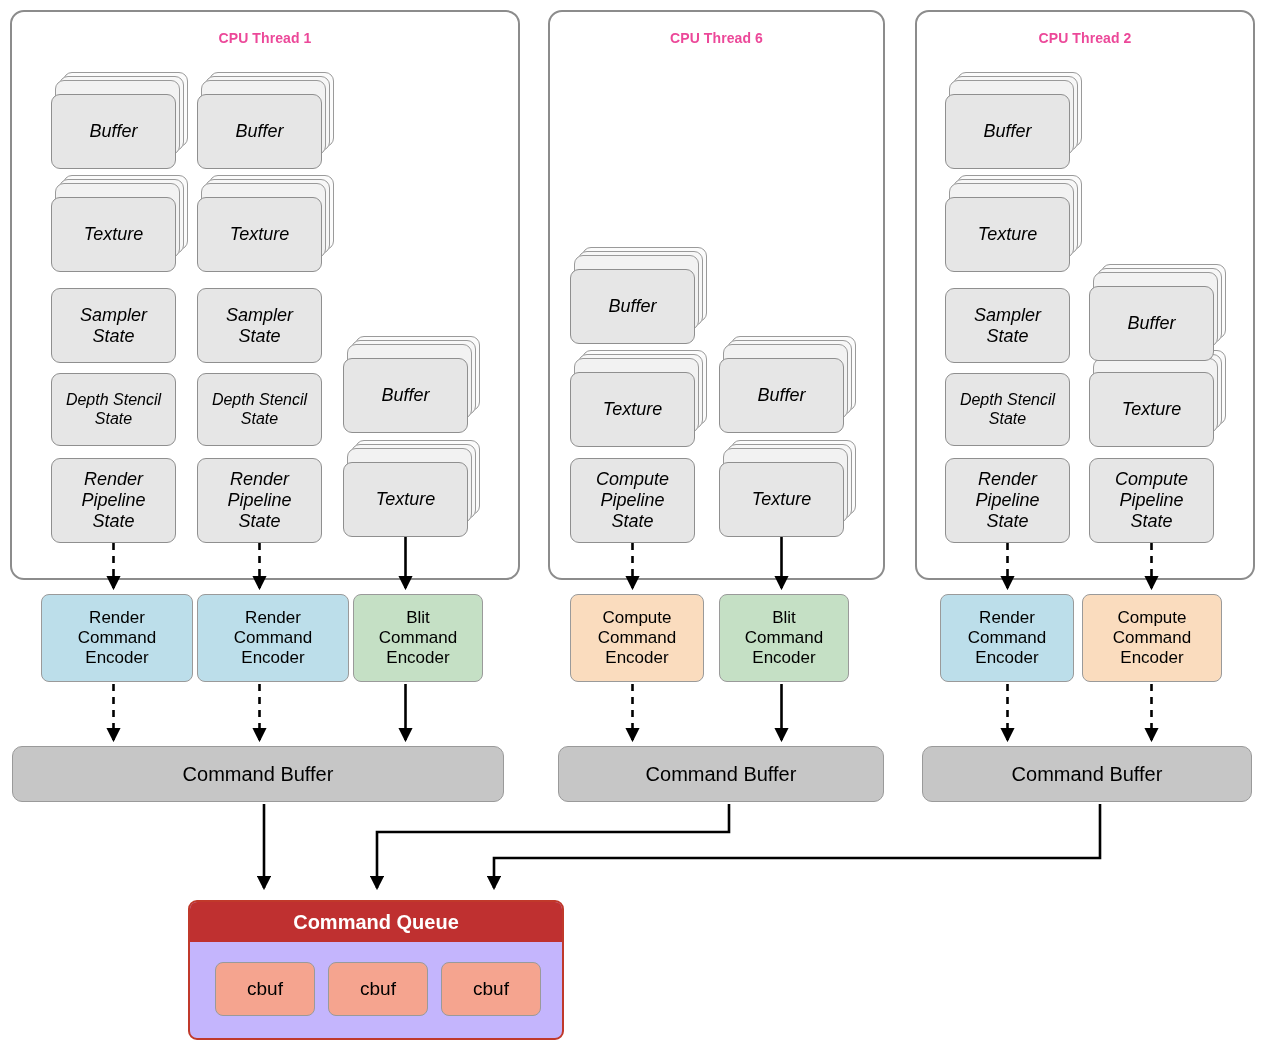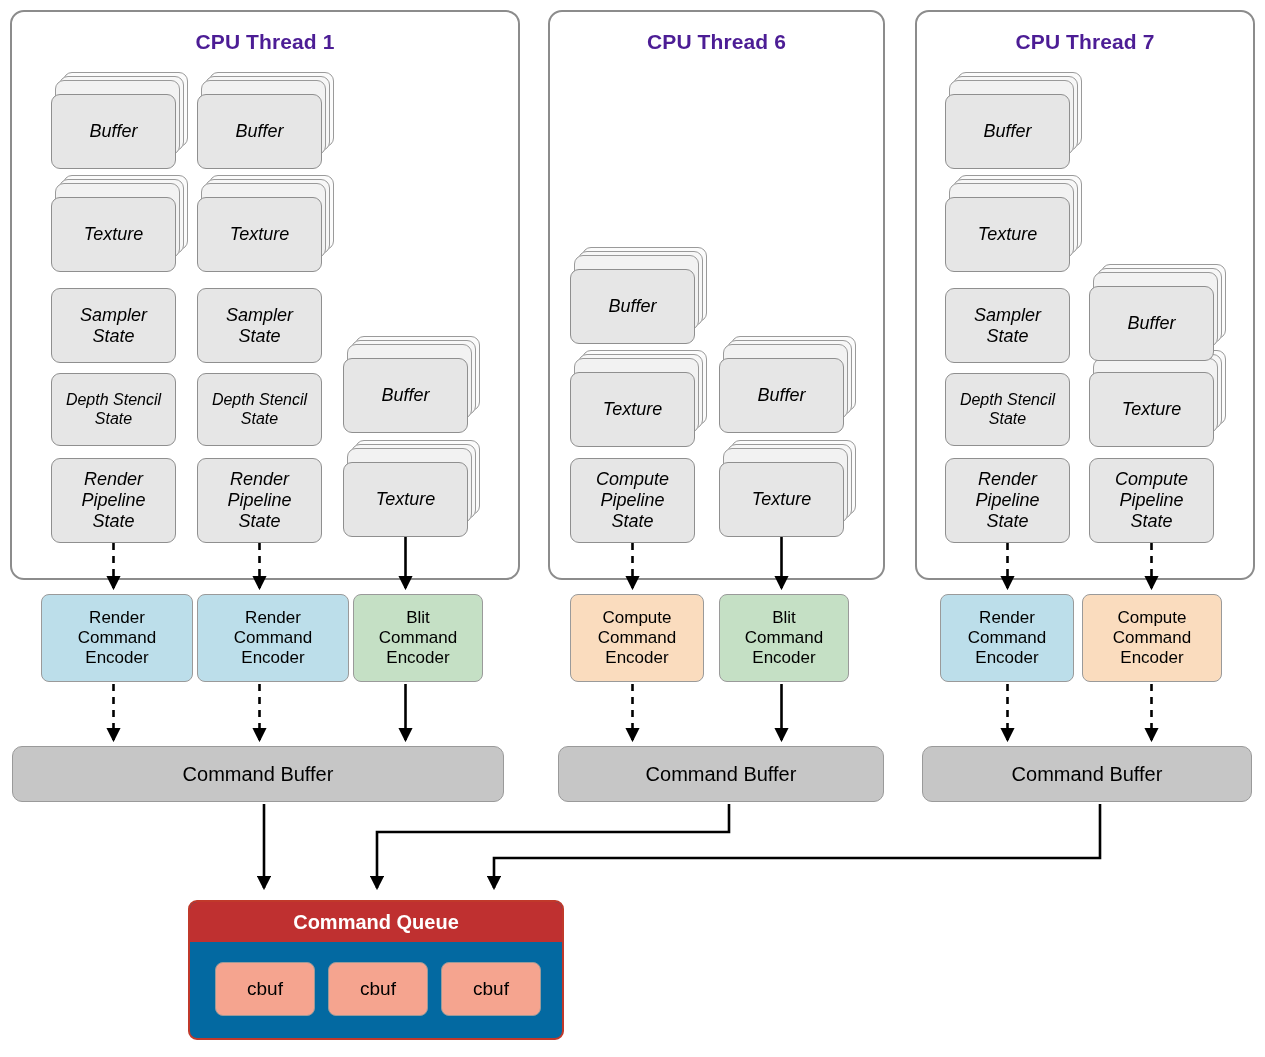--- a/index.html
+++ b/index.html
@@ -32,9 +32,9 @@
     left: 0;
     right: 0;
     text-align: center;
-    font-size: 21px;
+    font-size: 14px;
     font-weight: bold;
-    color: #4c1d95;
+    color: #ec4899;
     letter-spacing: 0.1px;
   }
   

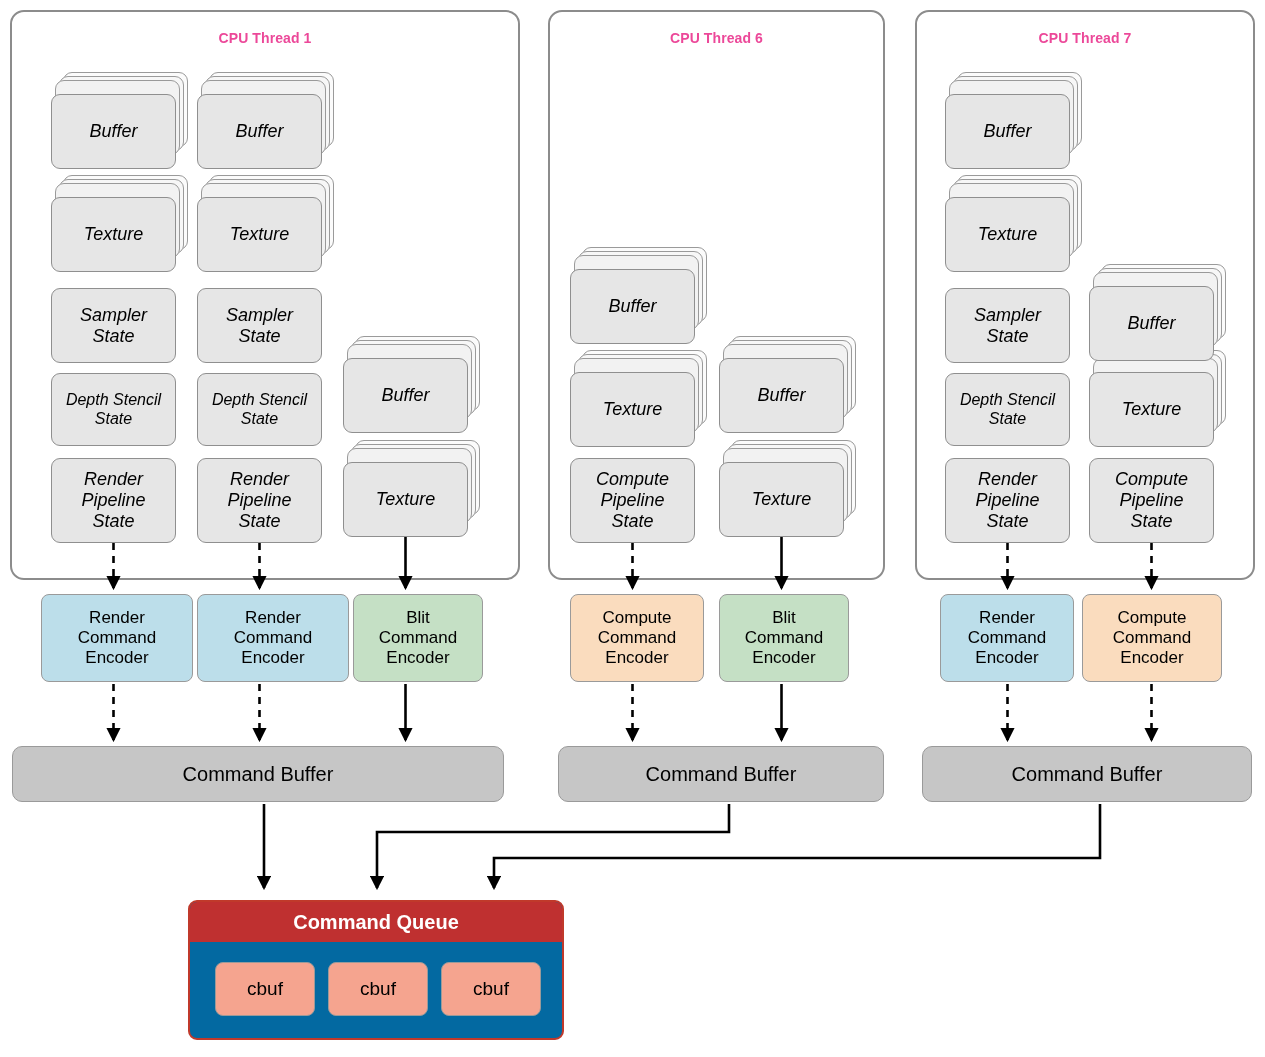--- a/index.html
+++ b/index.html
@@ -156,7 +156,7 @@
   </div>
 
   <div class="thread-panel" style="left:915px; top:10px; width:340px; height:570px;">
-    <div class="thread-title">CPU Thread 7</div>
+    <div class="thread-title">CPU Thread 2</div>
   </div>
 
   <div class="card-group">

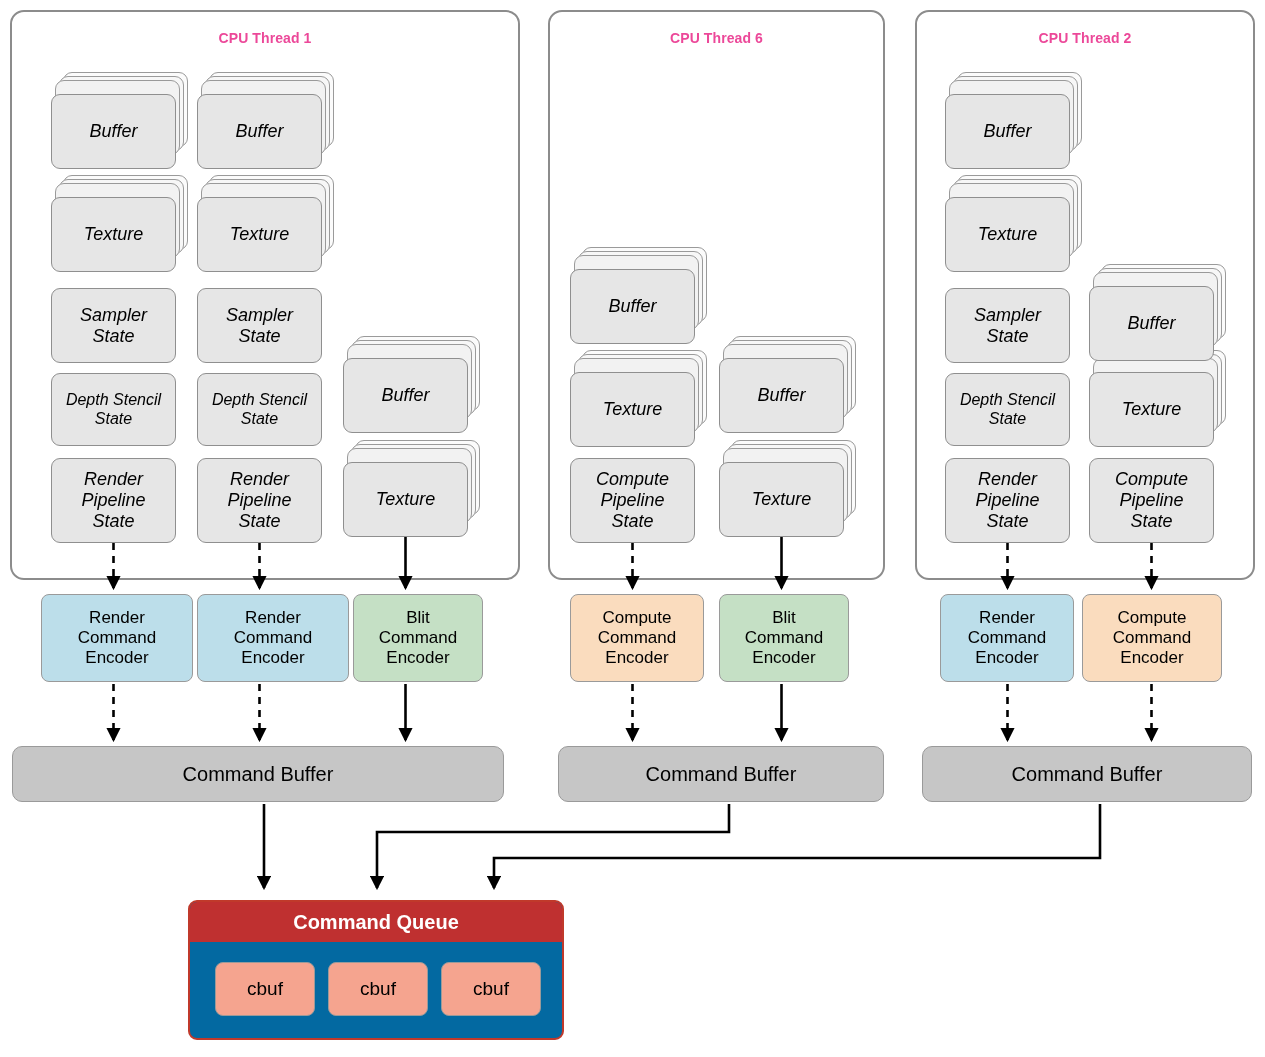--- a/index.html
+++ b/index.html
@@ -98,7 +98,7 @@
     box-sizing: border-box;
     border: 2px solid #c0392b;
     border-radius: 9px;
-    background: #0369a1;
+    background: #c4b5fd;
     overflow: hidden;
   }
   .queue-header {

